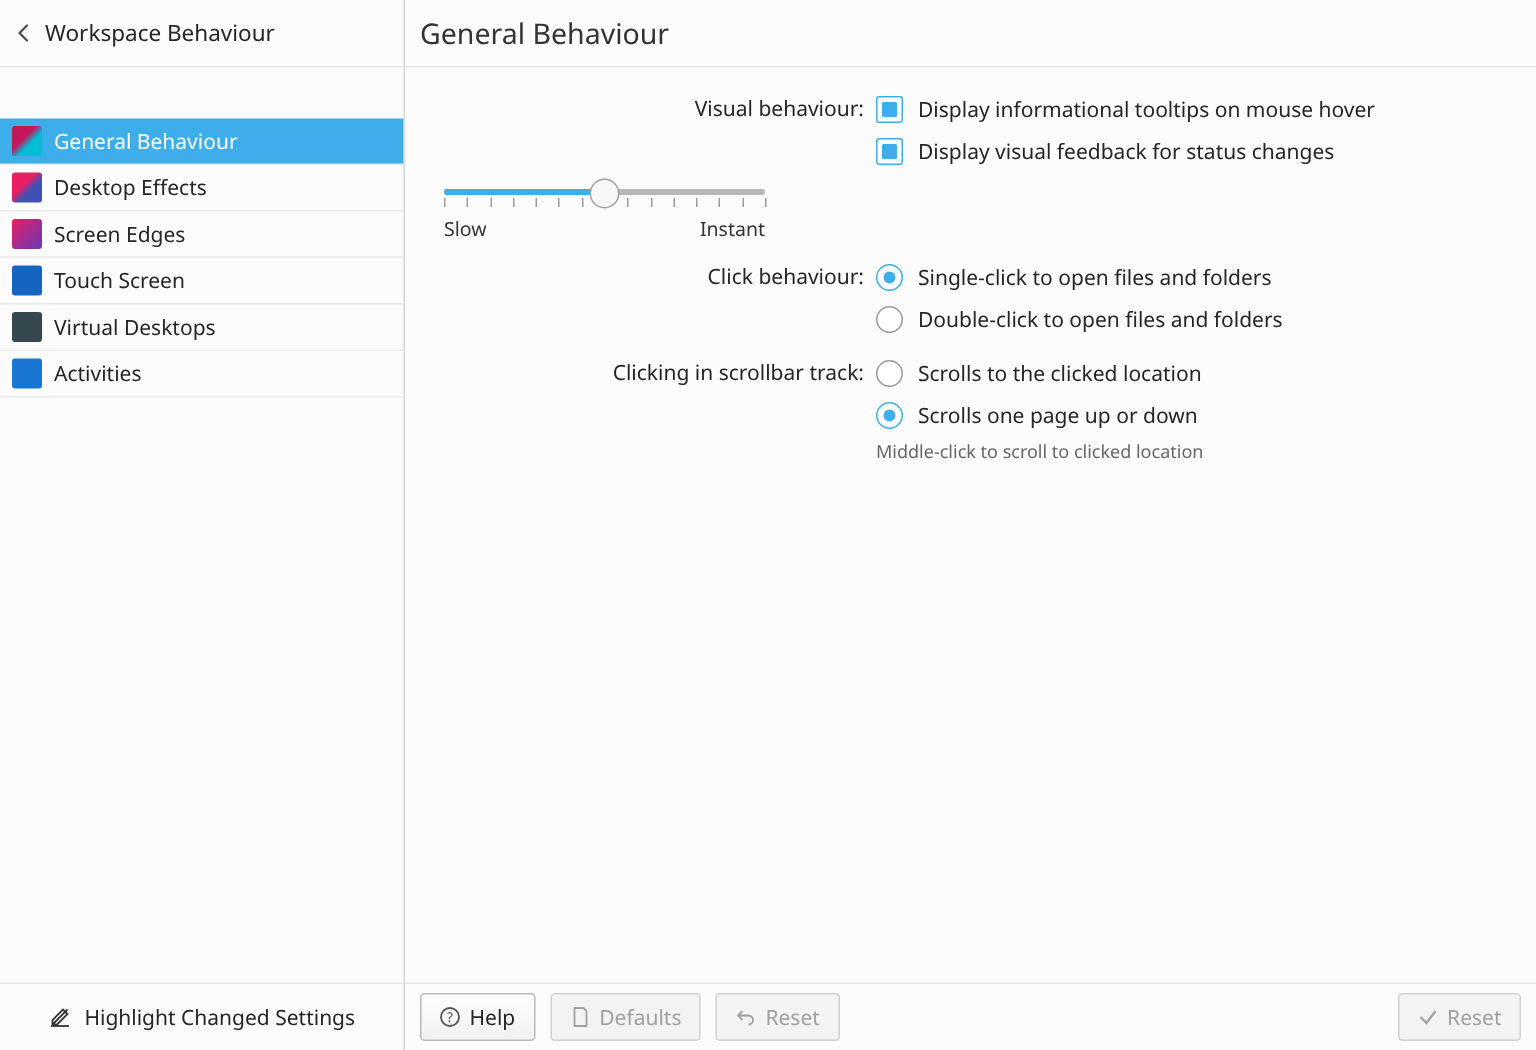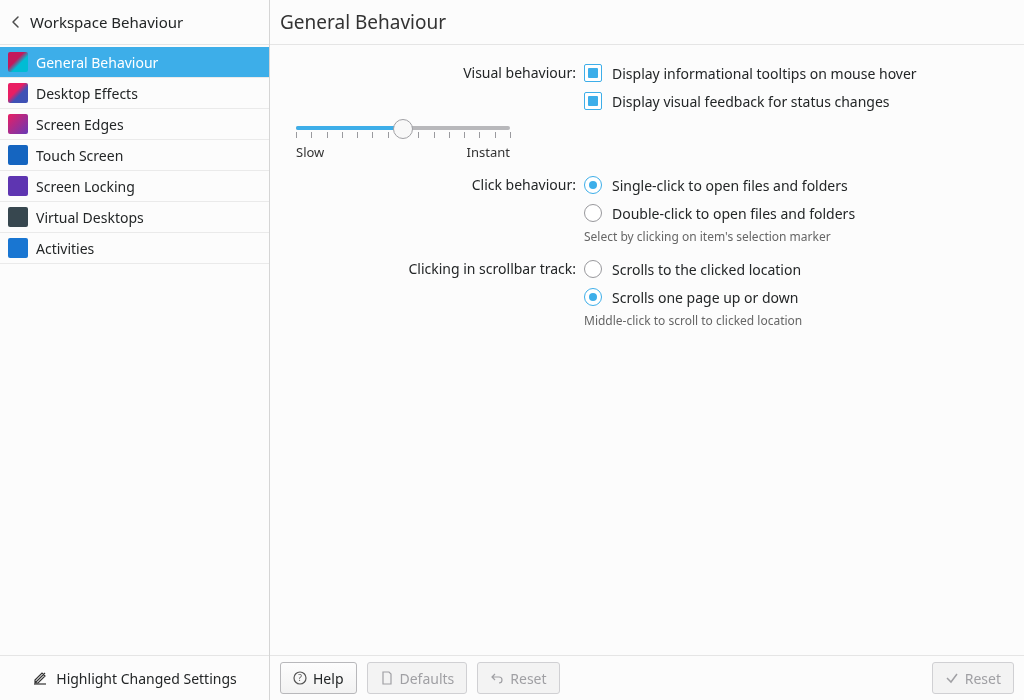--- a/index.html
+++ b/index.html
@@ -18,6 +18,7 @@
     border-right: 1px solid #d5d5d5;
     display: flex; flex-direction: column;
     background: #fcfcfc;
+    gap: 32px;
   }
   .sidebar-header {
     display: flex; align-items: center;

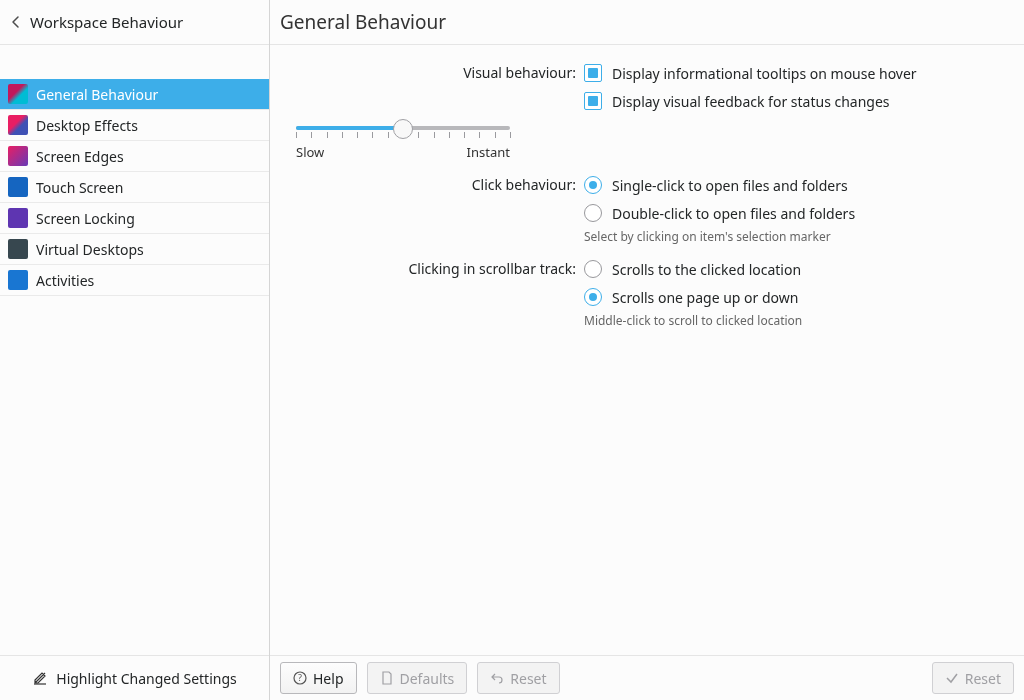--- a/index.html
+++ b/index.html
@@ -165,10 +165,6 @@
       <div class="sidebar-item">
         <span class="s-icon ic-touch"></span>
         <span>Touch Screen</span>
-      </div>
-      <div class="sidebar-item">
-        <span class="s-icon ic-lock"></span>
-        <span>Screen Locking</span>
       </div>
       <div class="sidebar-item">
         <span class="s-icon ic-vdesk"></span>

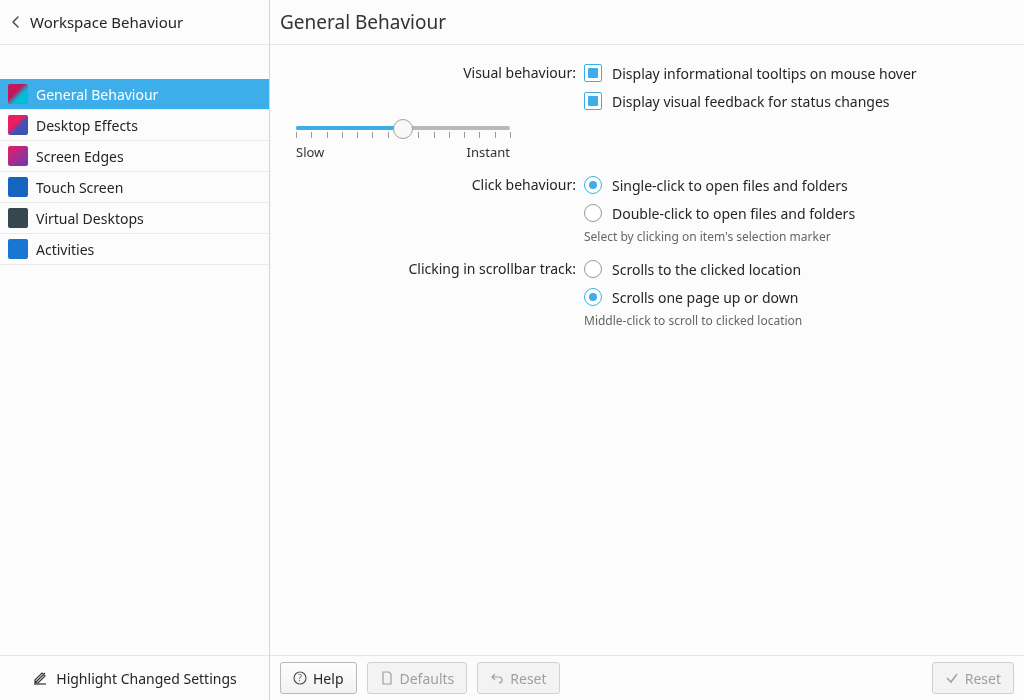--- a/index.html
+++ b/index.html
@@ -249,7 +249,6 @@
             <span class="radio"></span>
             <span>Double-click to open files and folders</span>
           </div>
-          <div class="hint" style="margin-left:0;">Select by clicking on item's selection marker</div>
         </div>
       </div>
 

